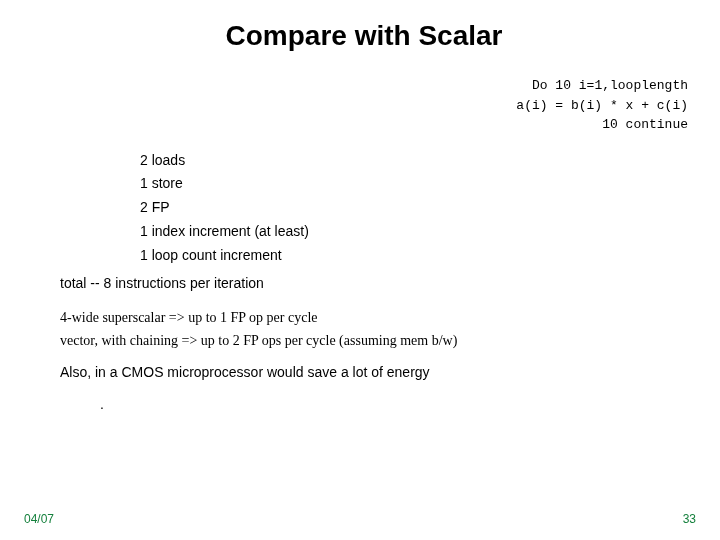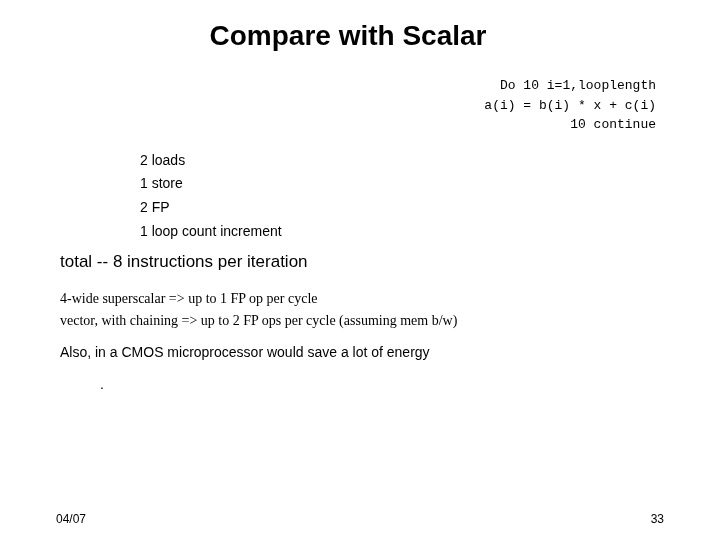--- a/index.html
+++ b/index.html
@@ -19,7 +19,7 @@
     .slide {
       width: 720px;
       height: 540px;
-      padding: 20px 64px 20px 40px;
+      padding: 20px 32px 20px 40px;
       display: flex;
       flex-direction: column;
     }

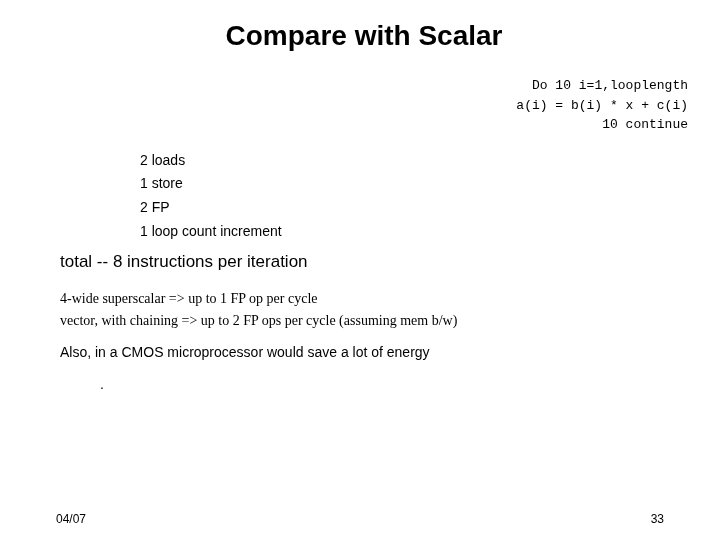--- a/index.html
+++ b/index.html
@@ -103,6 +103,7 @@
     <span class="op-item">2 loads</span>
     <span class="op-item">1 store</span>
     <span class="op-item">2 FP</span>
+    <span class="op-item">1 index increment (at least)</span>
     <span class="op-item">1 loop count increment</span>
   </div>
 

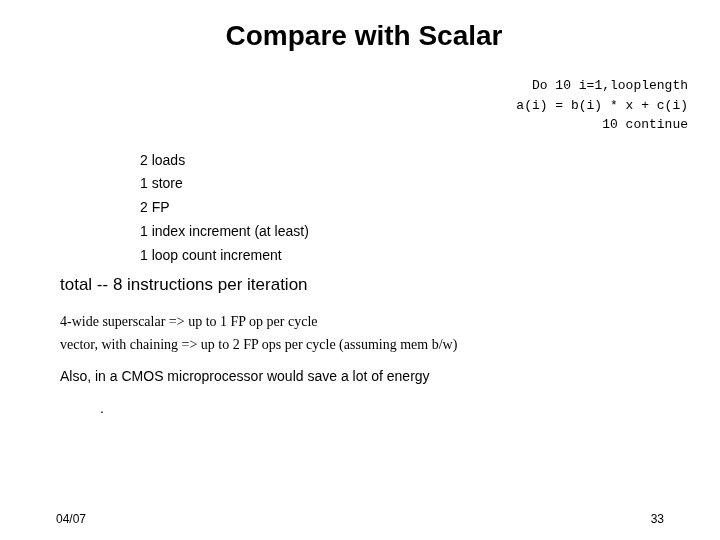--- a/index.html
+++ b/index.html
@@ -52,7 +52,7 @@
       display: block;
     }
     .total-line {
-      font-size: 17px;
+      font-size: 14px;
       margin-bottom: 16px;
       margin-left: 20px;
     }

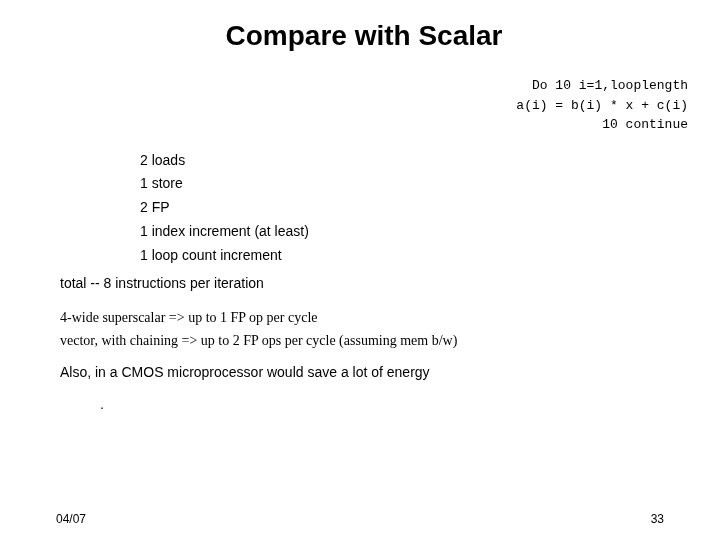--- a/index.html
+++ b/index.html
@@ -81,9 +81,9 @@
       display: flex;
       justify-content: space-between;
       align-items: center;
-      padding: 0 56px;
+      padding: 0 24px;
       font-size: 12px;
-      color: #000000;
+      color: #15803d;
     }
   </style>
 </head>

